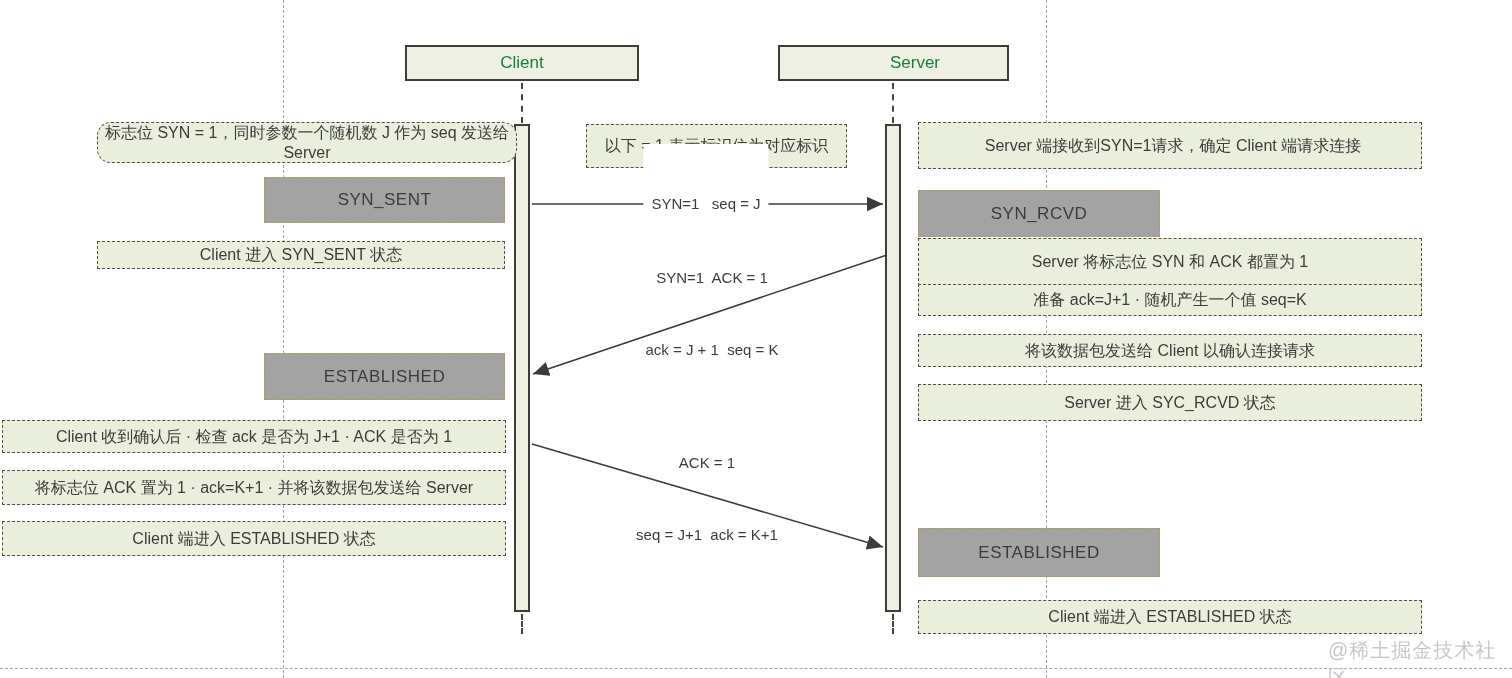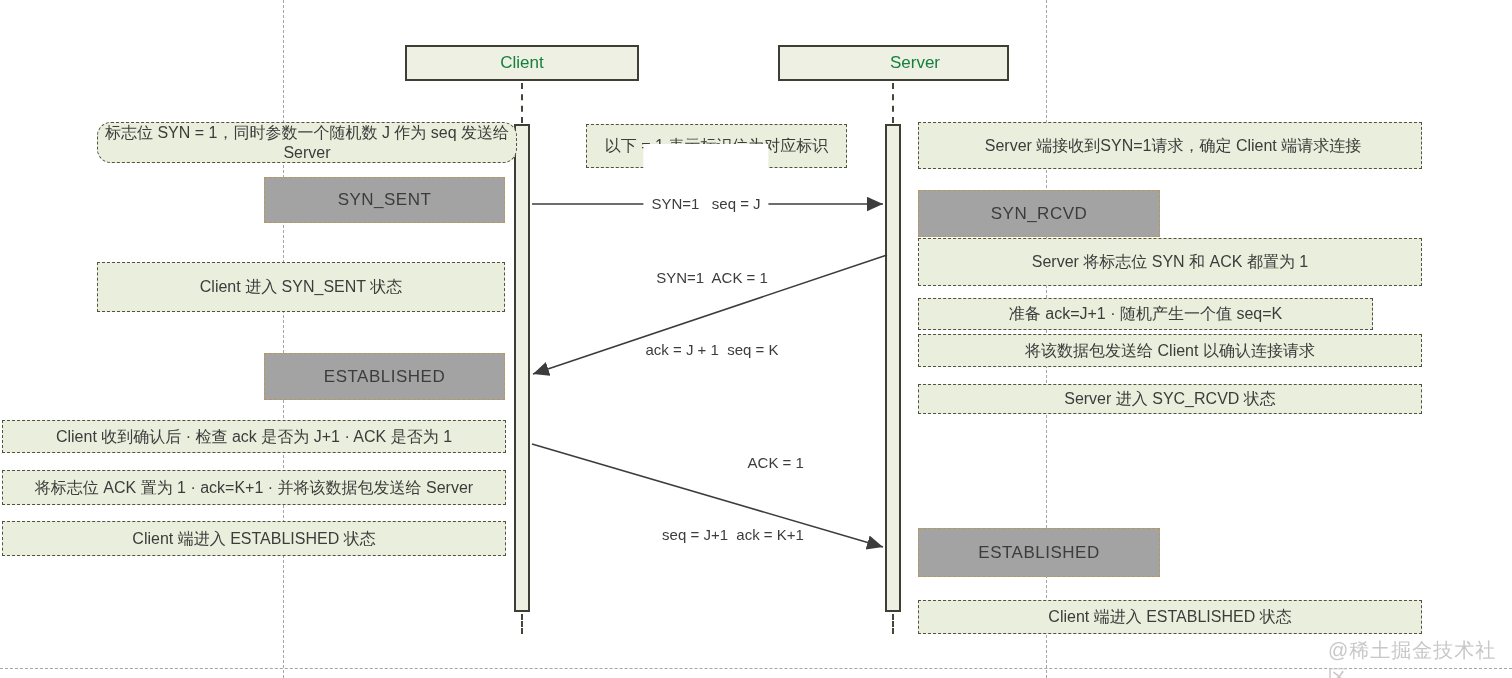--- a/index.html
+++ b/index.html
@@ -78,7 +78,7 @@
   <div class="note yellow" style="left:264px; top:177px; width:241px; height:46px;">
     <span>SYN_SENT</span>
   </div>
-  <div class="note green" style="left:97px; top:241px; width:408px; height:50px;margin-top:21px;">
+  <div class="note green" style="left:97px; top:241px; width:408px; height:28px;">
     <span>Client 进入 SYN_SENT 状态</span>
   </div>
   <div class="note yellow" style="left:264px; top:353px; width:241px; height:47px;">

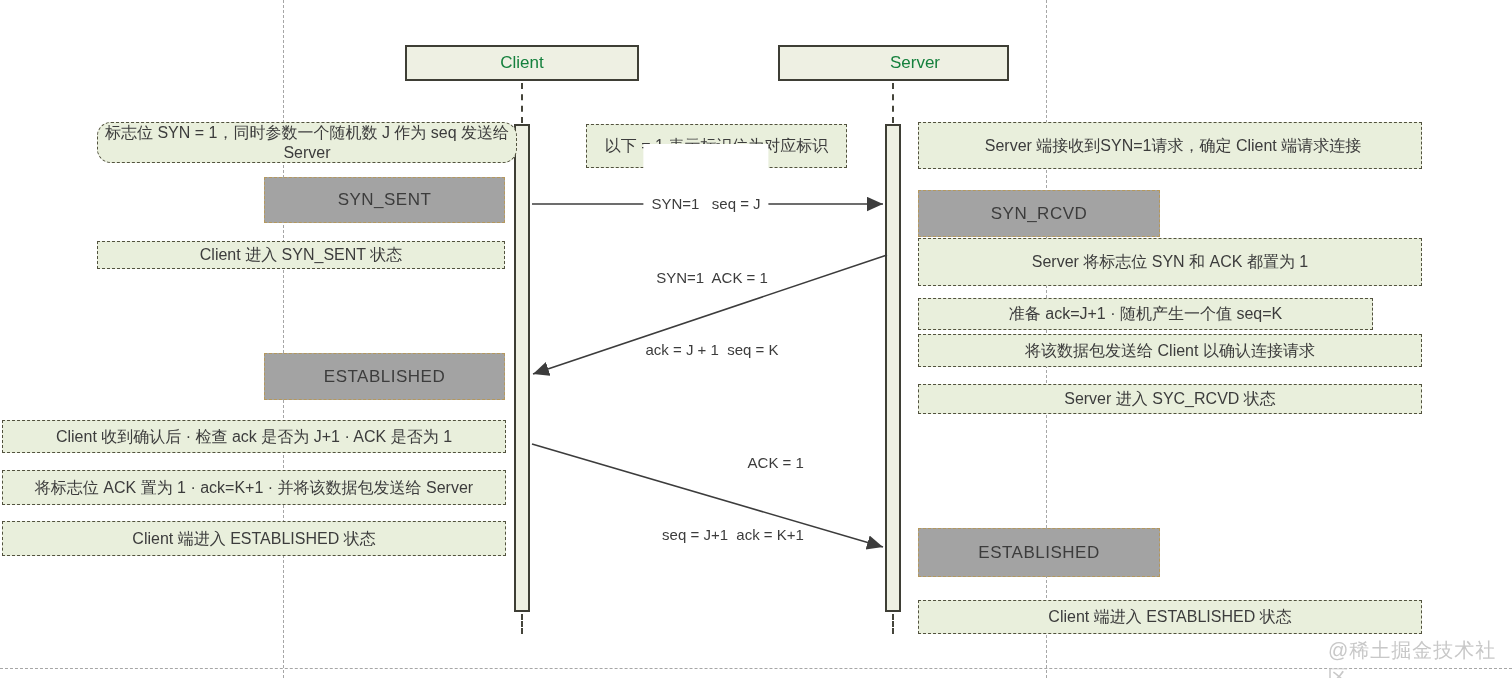--- a/index.html
+++ b/index.html
@@ -107,7 +107,7 @@
   <div class="note green" style="left:918px; top:238px; width:504px; height:48px;">
     <span>Server 将标志位 SYN 和 ACK 都置为 1</span>
   </div>
-  <div class="note green" style="left:918px; top:298px; width:455px; height:32px;">
+  <div class="note green" style="left:918px; top:284px; width:504px; height:32px;">
     <span>准备 ack=J+1 · 随机产生一个值 seq=K</span>
   </div>
   <div class="note green" style="left:918px; top:334px; width:504px; height:33px;">

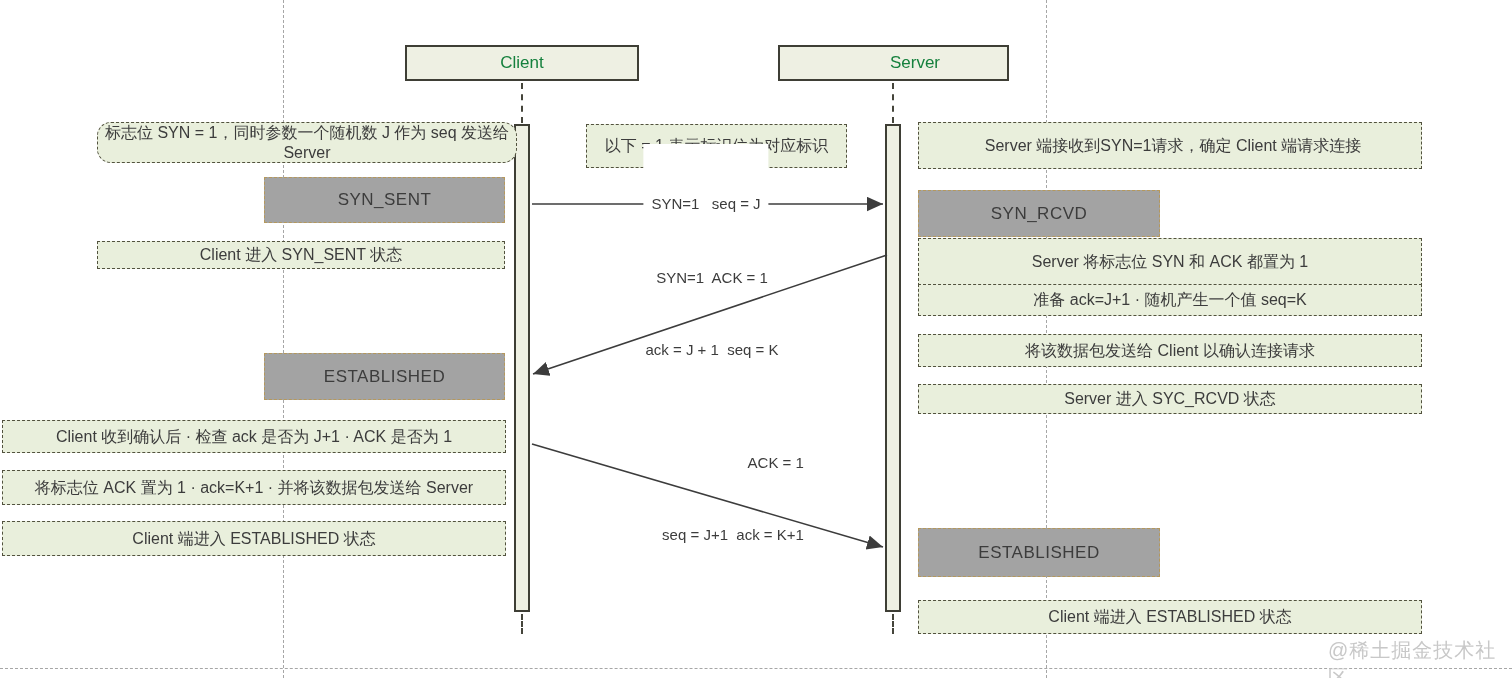--- a/index.html
+++ b/index.html
@@ -113,7 +113,7 @@
   <div class="note green" style="left:918px; top:334px; width:504px; height:33px;">
     <span>将该数据包发送给 Client 以确认连接请求</span>
   </div>
-  <div class="note green" style="left:918px; top:384px; width:504px; height:30px;">
+  <div class="note green" style="left:918px; top:384px; width:504px; height:37px;">
     <span>Server 进入 SYC_RCVD 状态</span>
   </div>
   <div class="note yellow" style="left:918px; top:528px; width:242px; height:49px;">

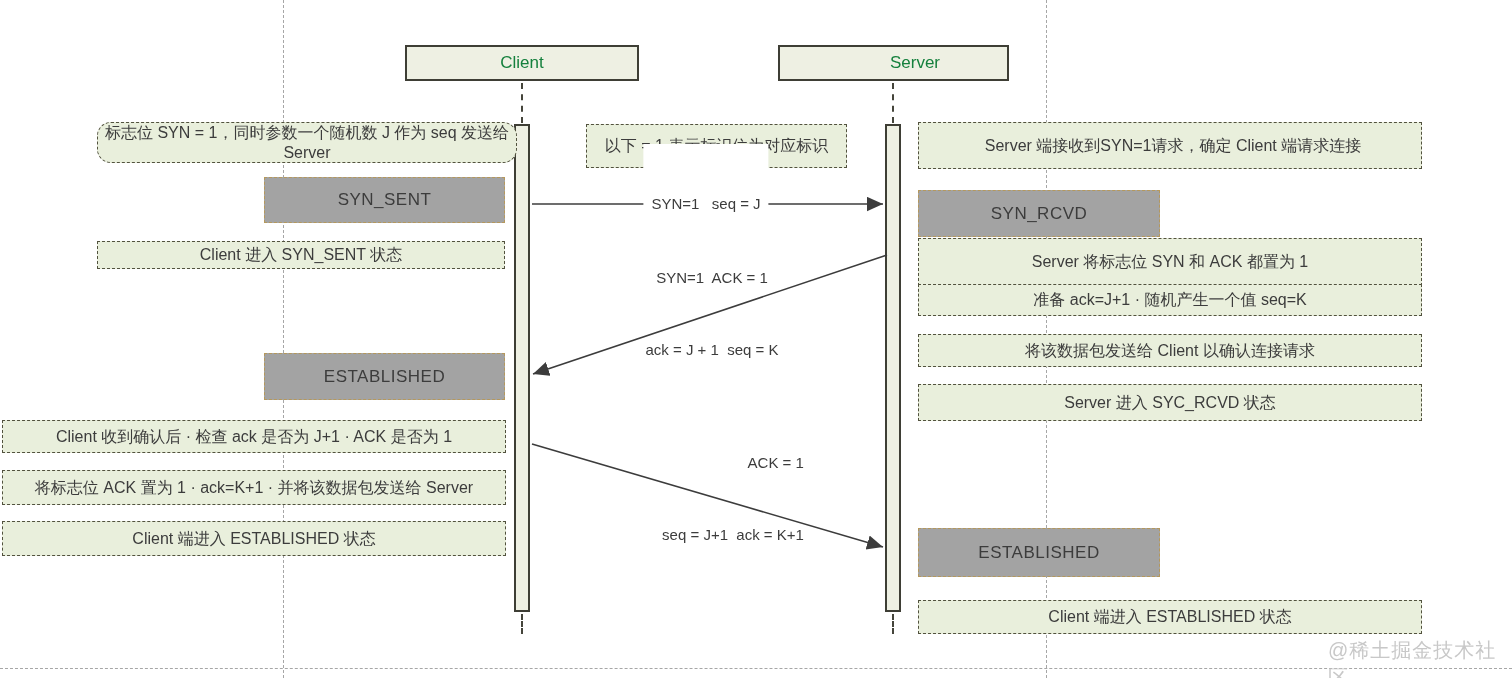--- a/index.html
+++ b/index.html
@@ -141,7 +141,7 @@
     <div>SYN=1  ACK = 1</div>
     <div>ack = J + 1  seq = K</div>
   </div>
-  <div class="msg" style="left:733px; top:499px;text-align:right;">
+  <div class="msg" style="left:707px; top:499px;">
     <div>ACK = 1</div>
     <div>seq = J+1  ack = K+1</div>
   </div>

